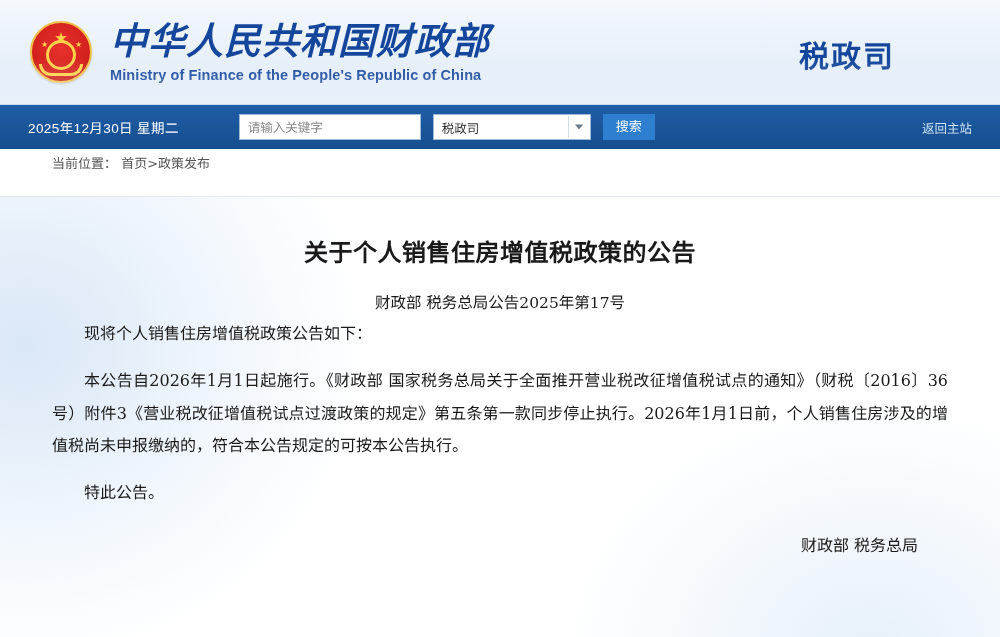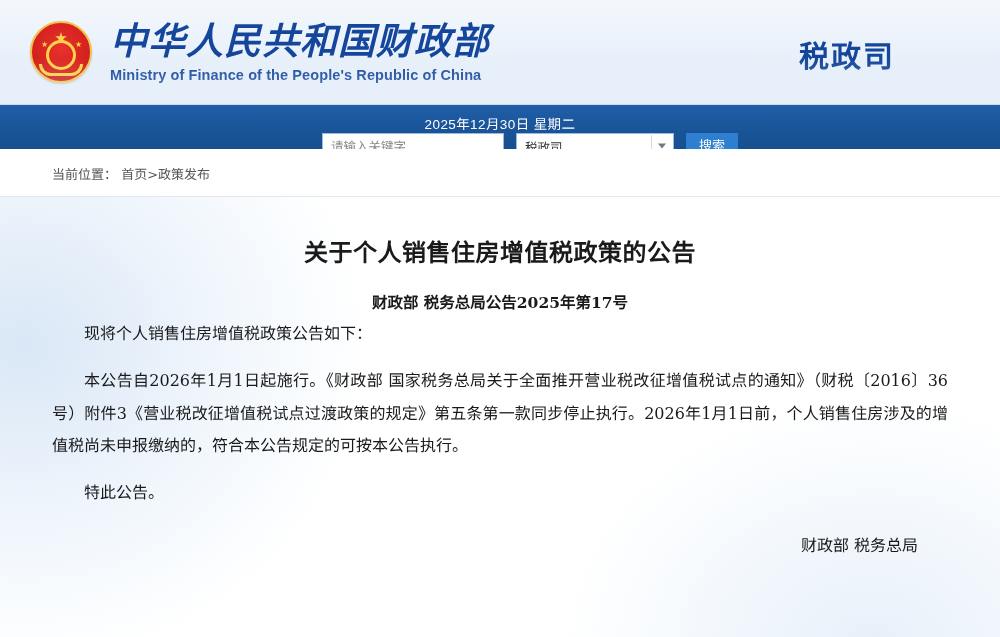--- a/index.html
+++ b/index.html
@@ -106,10 +106,9 @@
     background: linear-gradient(180deg, #1f5fa8 0%, #1a5499 55%, #17508f 100%);
     display: flex;
     align-items: center;
-    padding: 8px 28px;
+    padding: 0 28px;
     color: #fff;
     position: relative;
-    flex-direction: column;
   }
   .bar-date {
     font-size: 13.5px;

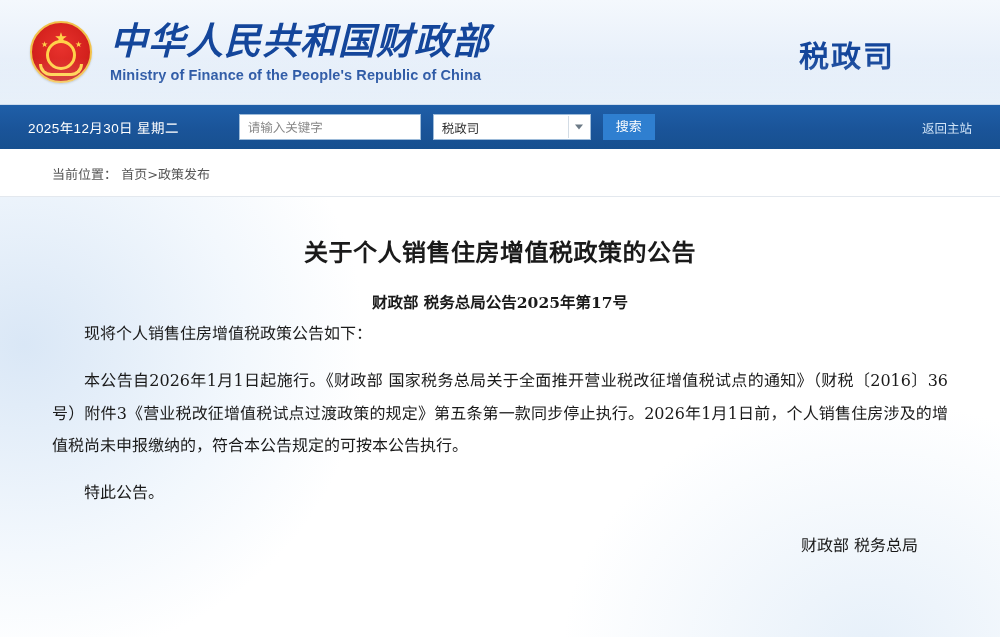--- a/index.html
+++ b/index.html
@@ -191,7 +191,7 @@
   .crumb {
     position: absolute;
     left: 52px;
-    top: 15px;
+    top: 4px;
     font-size: 13px;
     color: #555;
     font-family: "DejaVu Sans", "Liberation Sans", sans-serif;

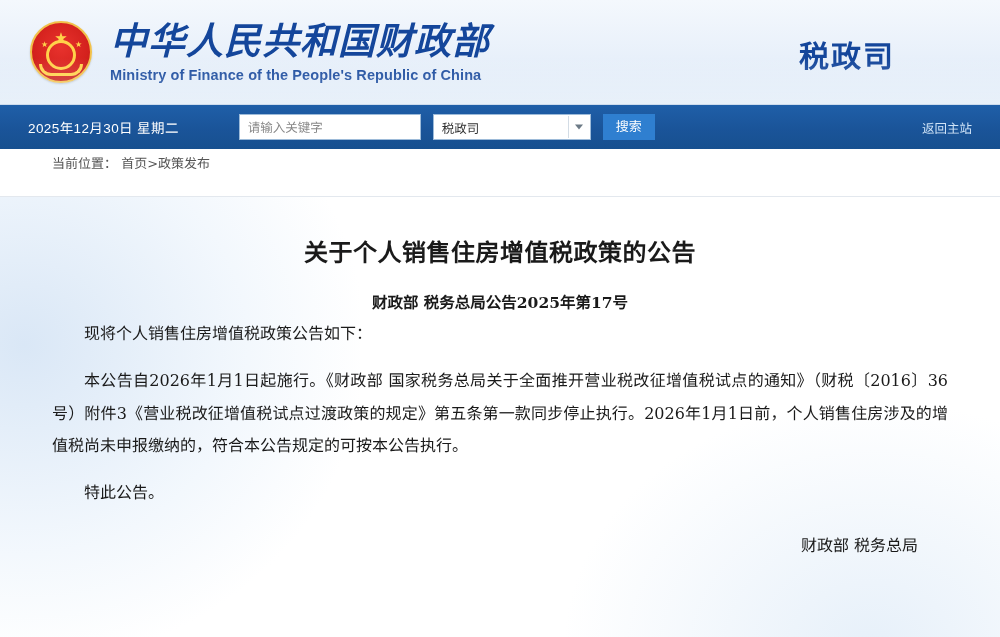--- a/index.html
+++ b/index.html
@@ -238,7 +238,7 @@
   .doc-number {
     text-align: center;
     font-size: 15.5px;
-    font-weight: bold;
+    font-weight: normal;
     color: #1a1a1a;
     margin-top: 22px;
     font-family: "DejaVu Serif", "Liberation Serif", serif;

